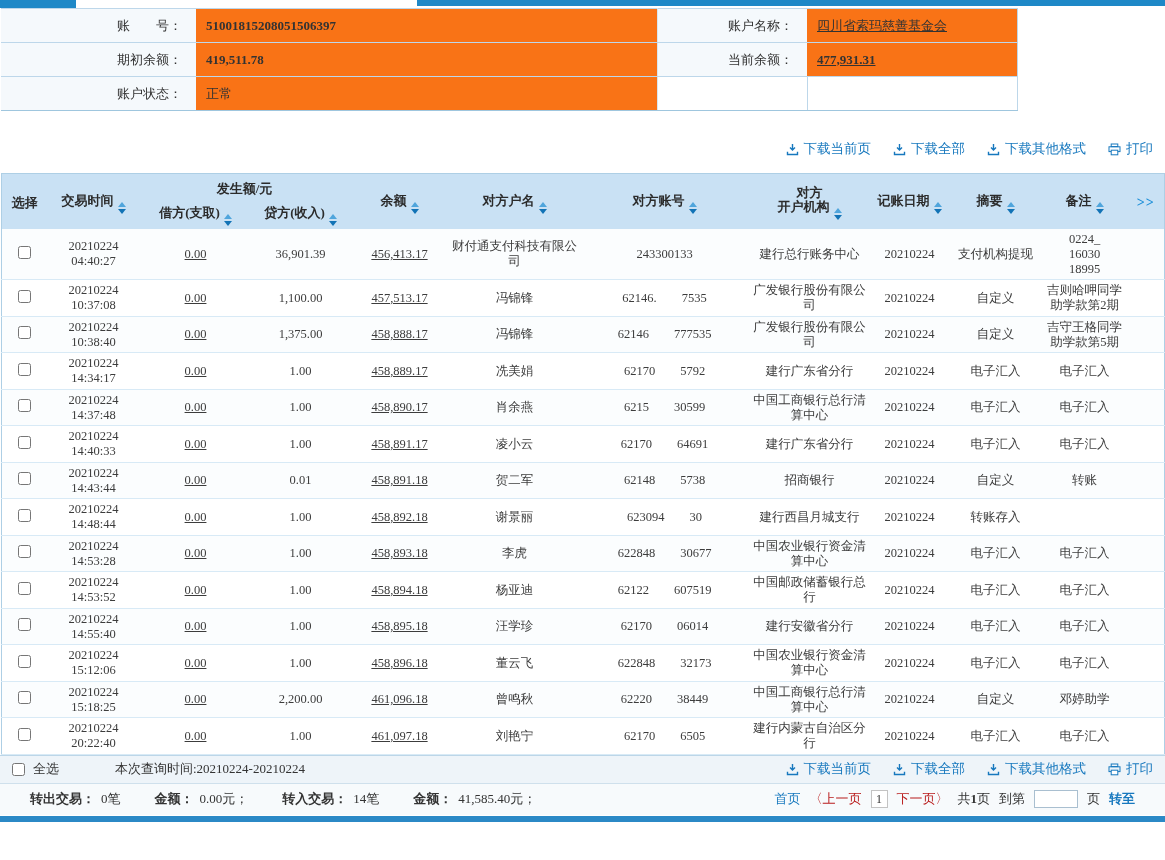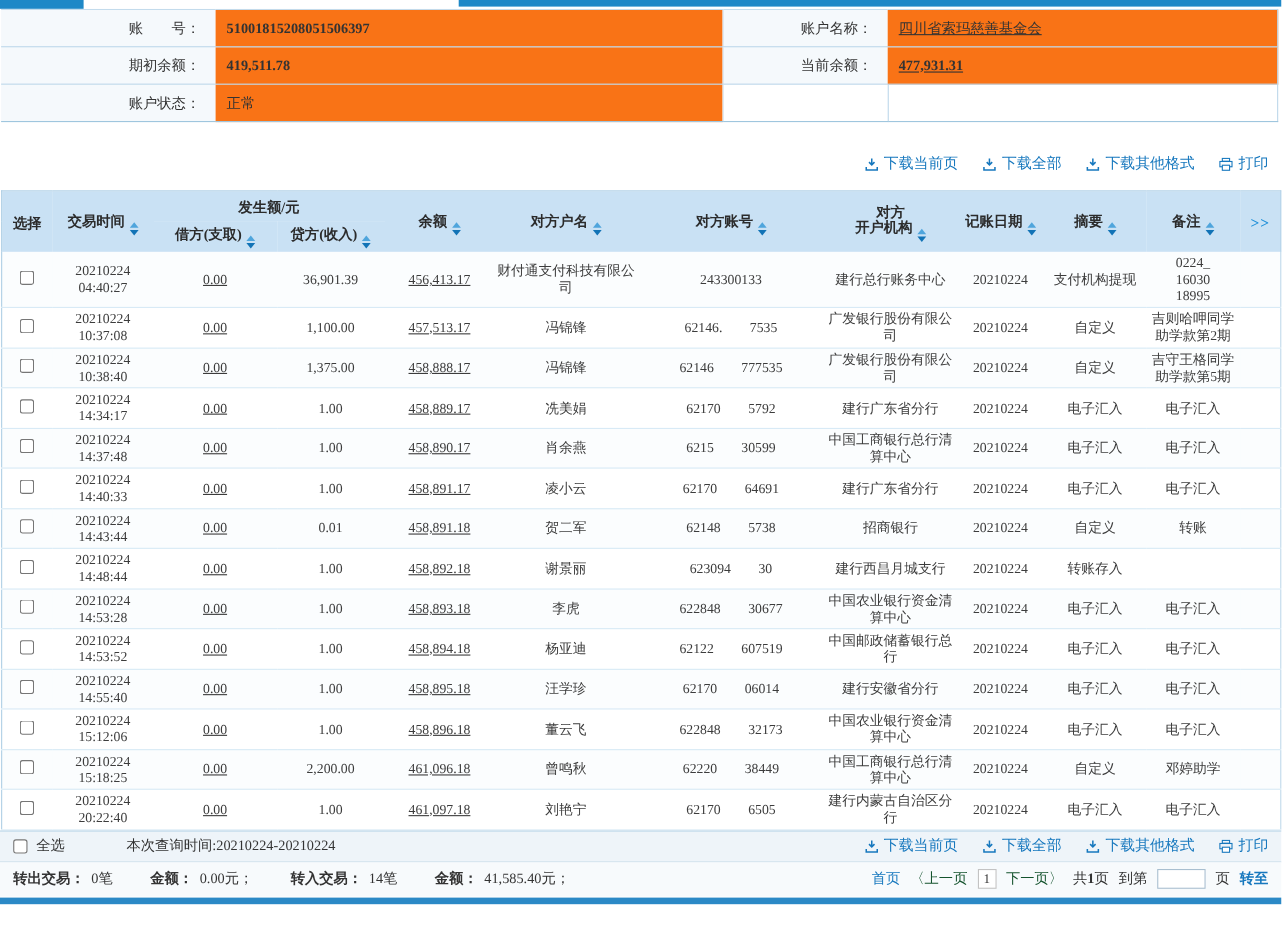--- a/index.html
+++ b/index.html
@@ -15,7 +15,7 @@
   .tabstrip .tab-line { position:absolute; left:417px; right:0; top:0; height:6px; background:#1e88c7; }
 
   
-  table.info { width:1161px; margin-left:1px; border-collapse:collapse; }
+  table.info { width:1017px; margin-left:1px; border-collapse:collapse; }
   table.info td { border-bottom:1px solid #bdd7ea; height:34px; padding:2px 10px; }
   table.info tr:first-child td { border-top:1px solid #bdd7ea; }
   table.info tr:last-child td { border-bottom:1px solid #9fc6de; }

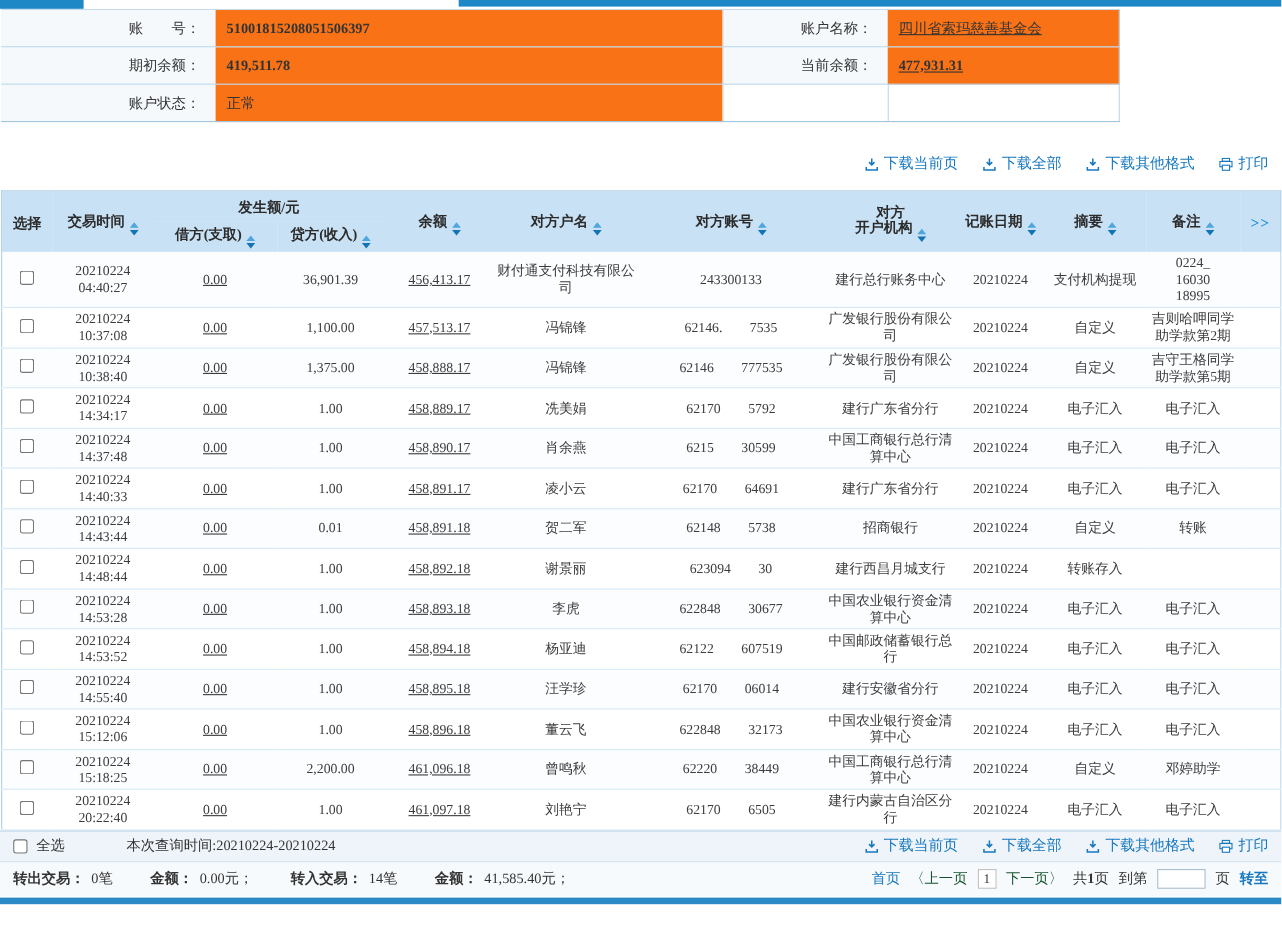--- a/index.html
+++ b/index.html
@@ -68,7 +68,7 @@
   .bar1 .query { margin-left:48px; }
   .bar1 .toolbar { height:auto; }
   .bar2 { height:31px; background:#f7fafc; display:flex; align-items:center; justify-content:space-between;
-          padding:0 12px;gap:44px; }
+          padding:0 30px;gap:44px; }
   .stats { display:flex; align-items:center; gap:6px; }
   .stats b { font-weight:bold; }
   .stats .gap { width:22px; }

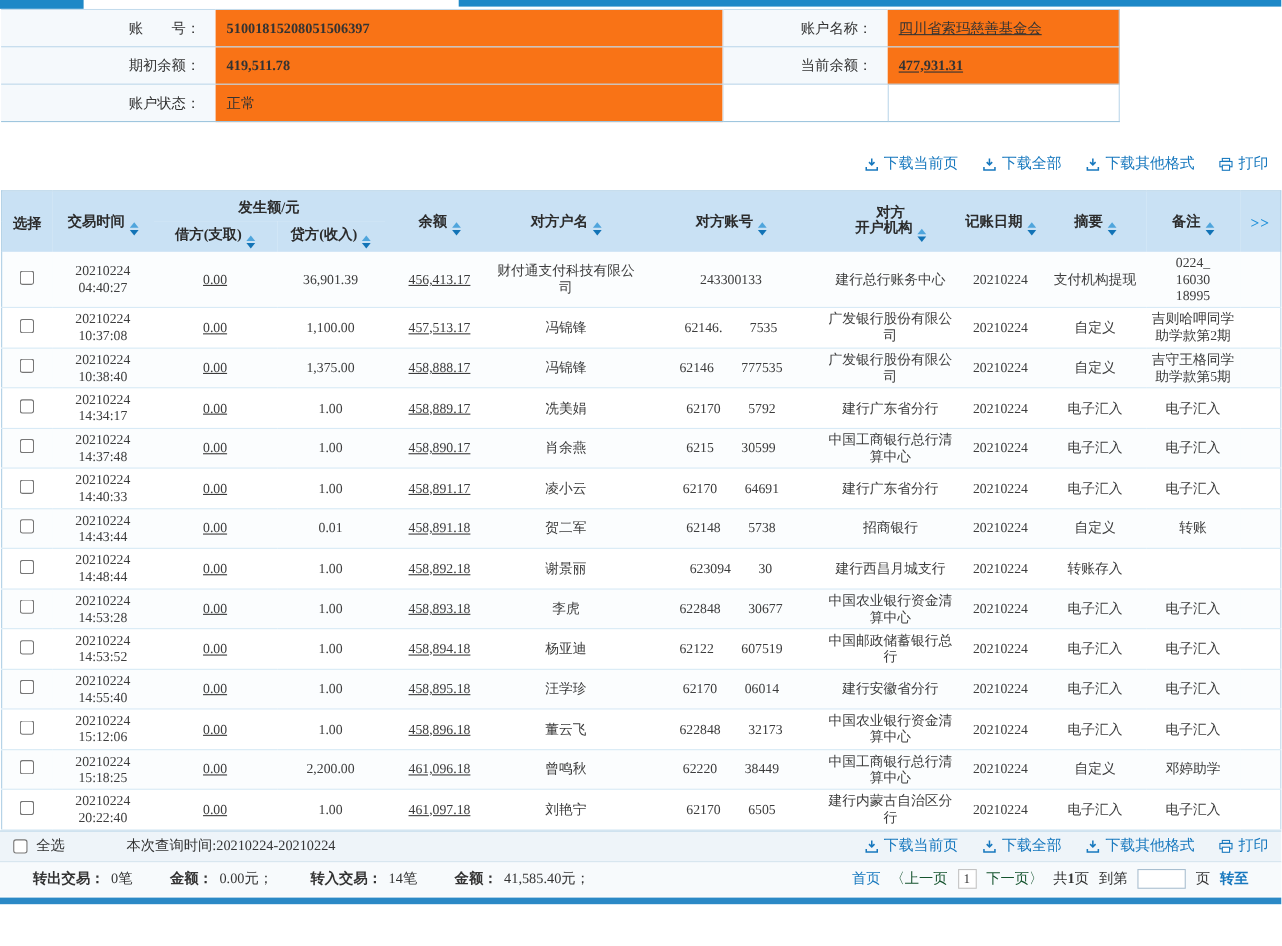--- a/index.html
+++ b/index.html
@@ -74,7 +74,7 @@
   .stats .gap { width:22px; }
   .pager { display:flex; align-items:center; gap:9px; font-size:13px; }
   .pager a { color:#1778be; text-decoration:none; cursor:pointer; }
-  .pager .nav { color:#14532d; }
+  .pager .nav { color:#b91c1c; }
   .pager .pagebox { display:inline-block; min-width:17px; height:18px; line-height:16px; text-align:center;
                     border:1px solid #c3c3c3; background:#fff; font-size:12px; padding:0 2px; }
   .pager input { width:44px; height:18px; border:1px solid #a9bfd0; font-size:12px; padding:0 3px; }

